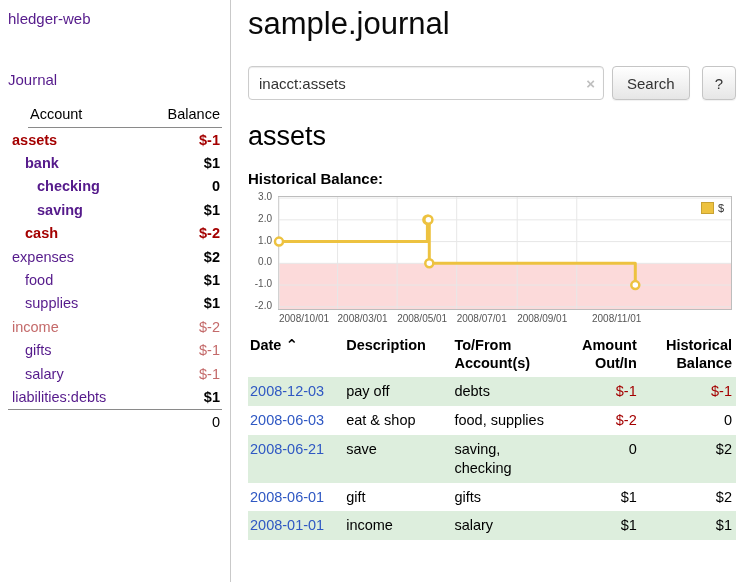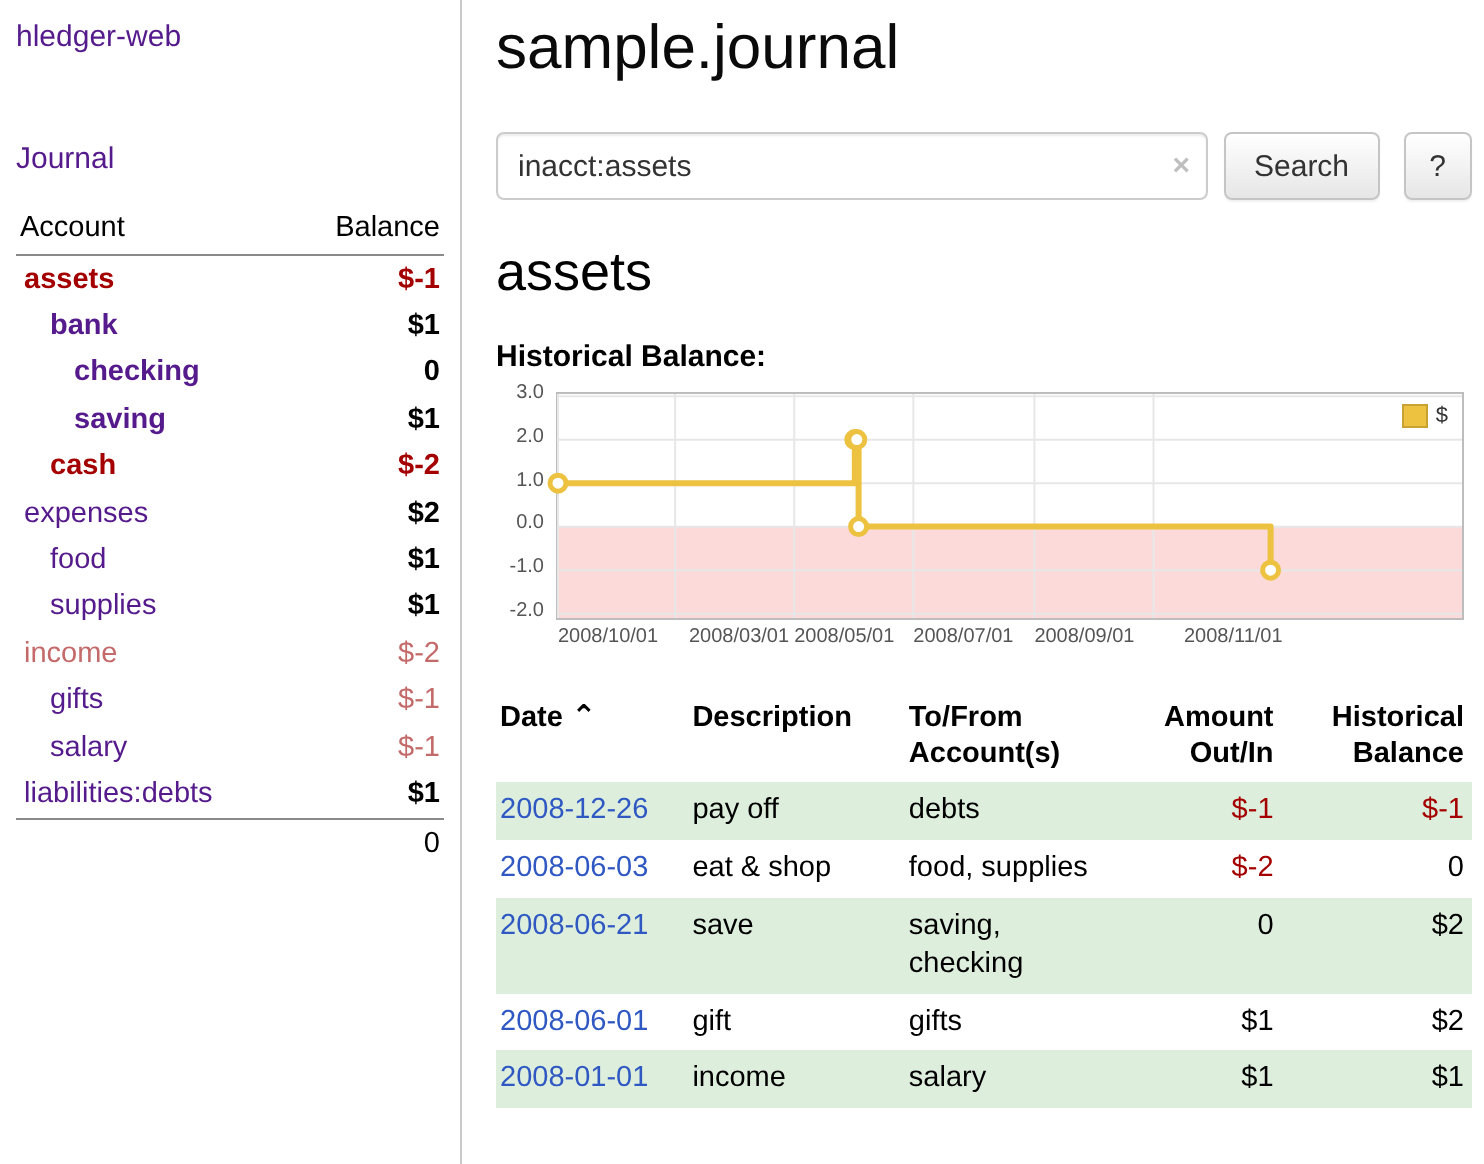--- a/index.html
+++ b/index.html
@@ -23,7 +23,7 @@
   .acct-table{margin-top:16px;width:214px;font-size:14.5px;}
   .acct-head{
     display:flex;justify-content:space-between;align-items:flex-end;
-    padding:2px 2px 5px 2px;border-bottom:1px solid #8a8a8a;color:#000;
+    padding:2px 2px 5px 2px;border-bottom:1px solid #8a8a8a;color:#000;margin-left:20px;
   }
   .acct-row{display:flex;justify-content:space-between;align-items:center;height:23.4px;padding-right:2px;}
   .acct-row .name{color:var(--purple);white-space:nowrap;}

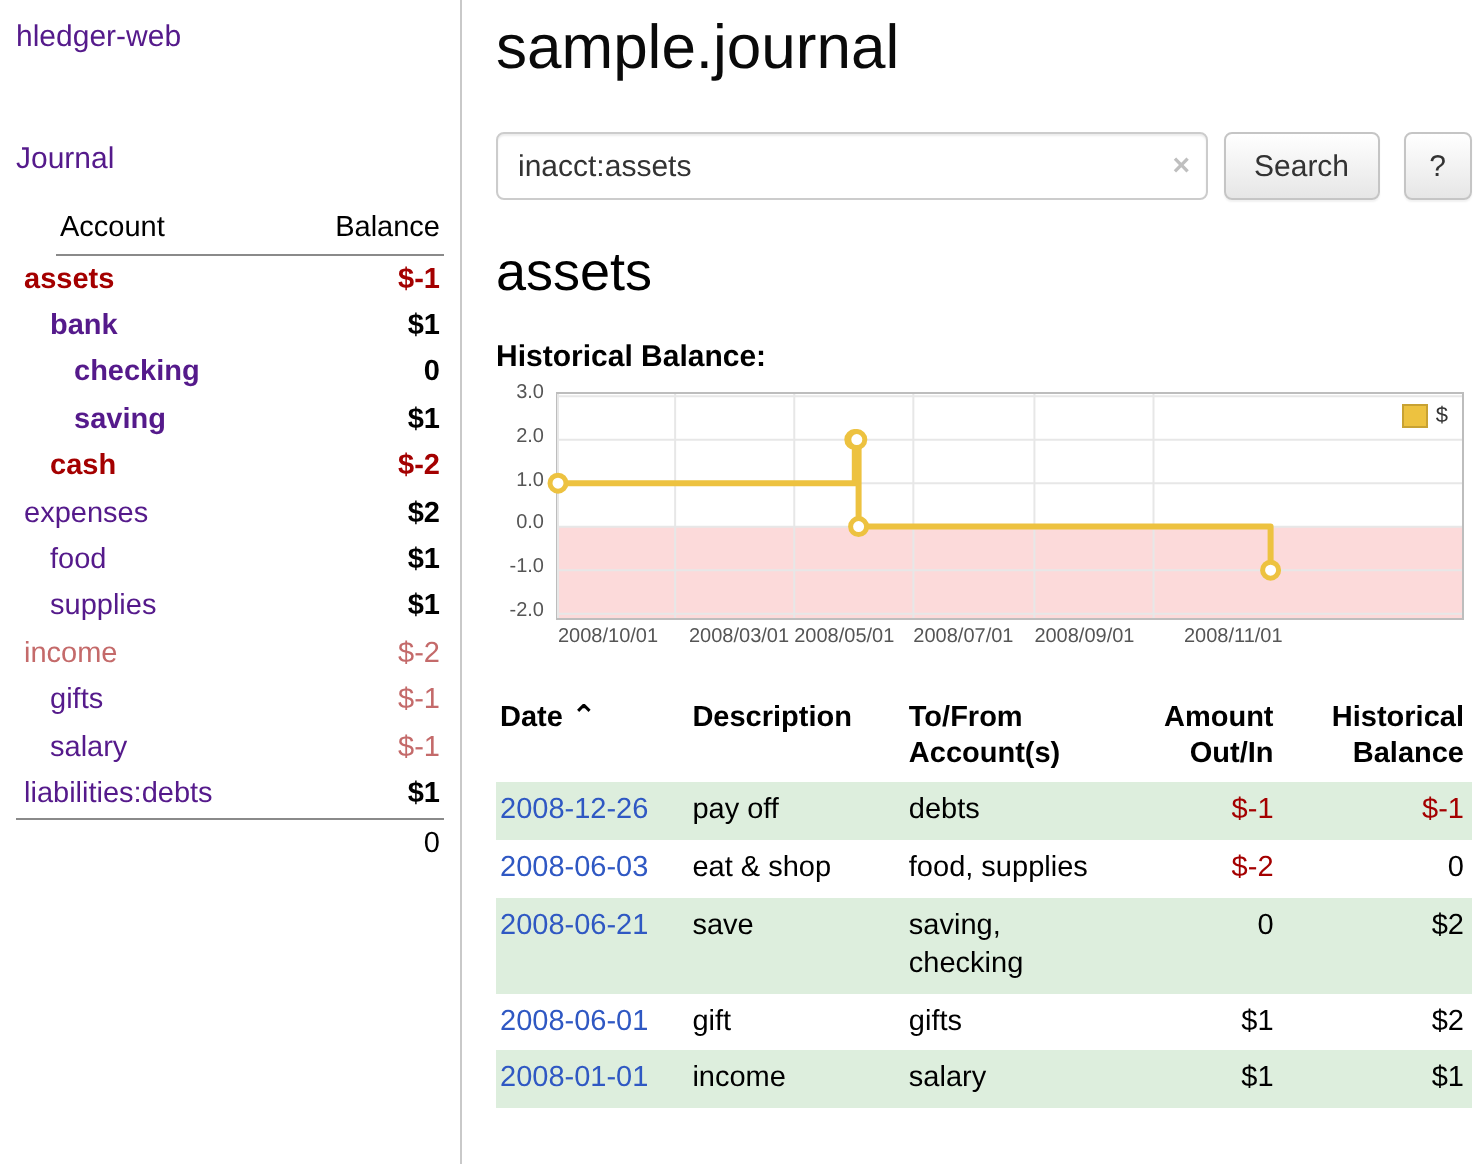--- a/index.html
+++ b/index.html
@@ -229,7 +229,7 @@
       </div>
       <div id="xlabels">
           <div class="xlab" style="left: 31px;">2008/10/01</div>
-          <div class="xlab" style="left: 89.5745px; text-align: right;">2008/03/01</div>
+          <div class="xlab" style="left: 89.5745px;">2008/03/01</div>
           <div class="xlab" style="left: 149.125px;">2008/05/01</div>
           <div class="xlab" style="left: 208.676px;">2008/07/01</div>
           <div class="xlab" style="left: 269.203px;">2008/09/01</div>

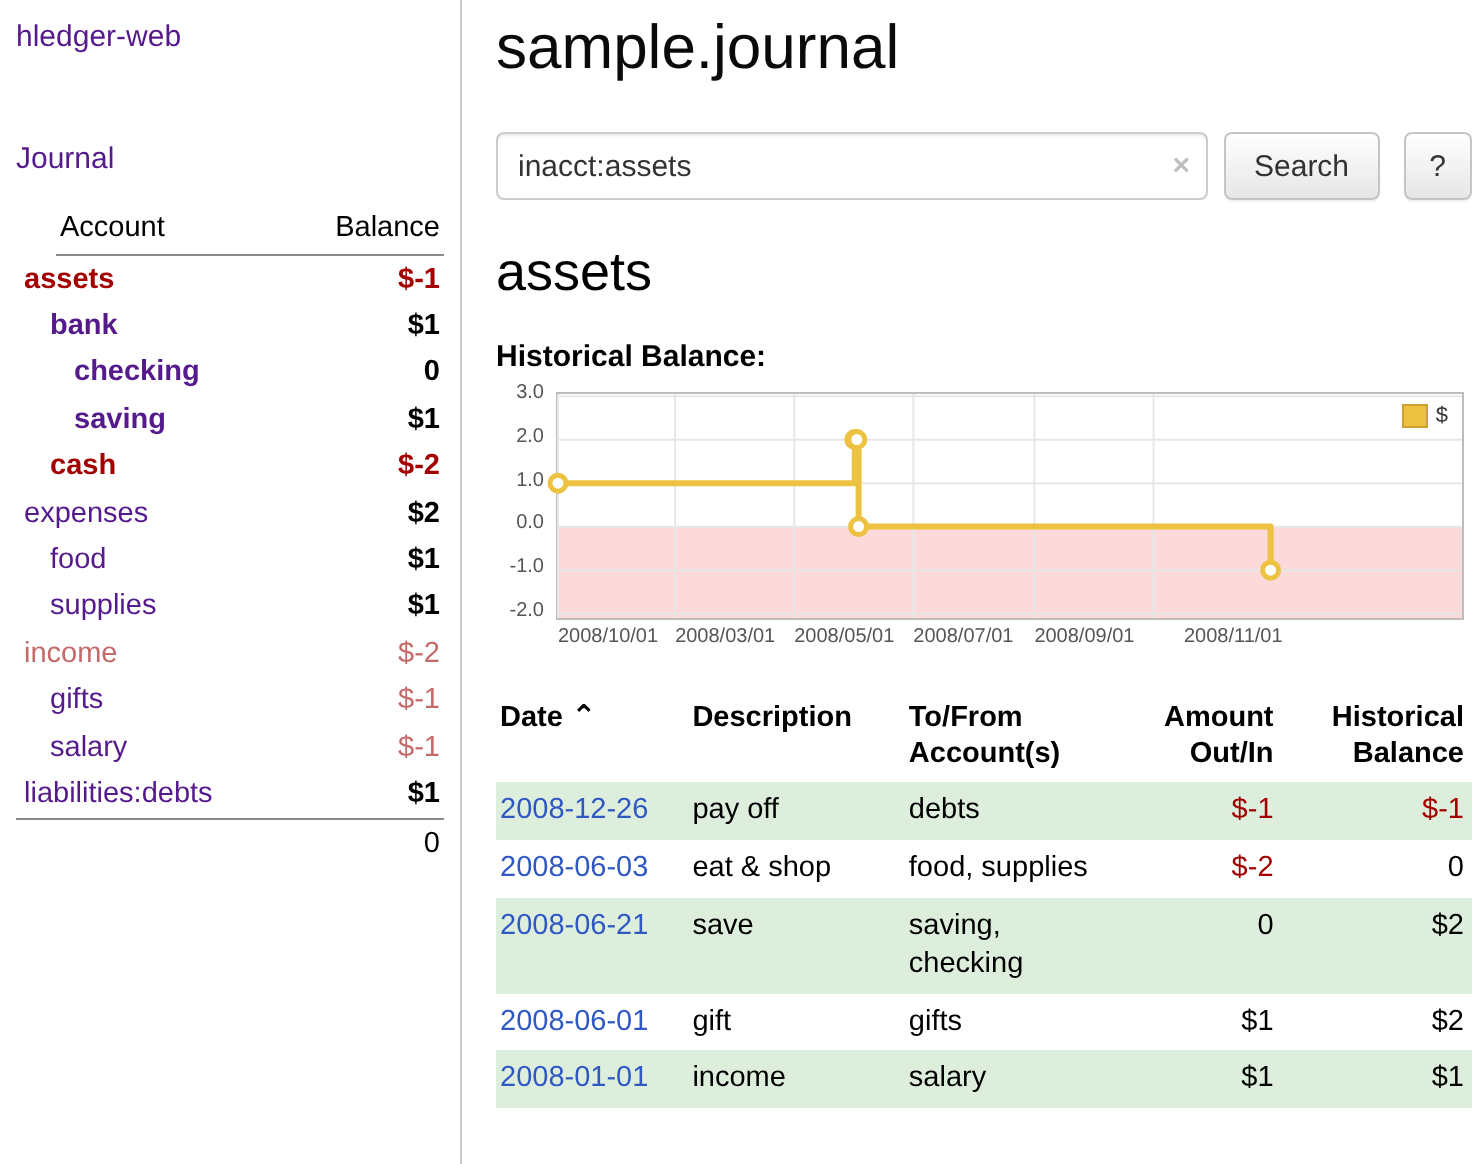--- a/index.html
+++ b/index.html
@@ -92,7 +92,7 @@
   .xlab:last-child{width:64px;}
 
   
-  .register{margin-top:14px;width:100%;border-collapse:collapse;font-size:14.5px;}
+  .register{width:100%;border-collapse:collapse;font-size:14.5px;}
   .register th{
     font-weight:bold;text-align:left;vertical-align:top;
     padding:2px 4px 5px 2px;line-height:1.25;

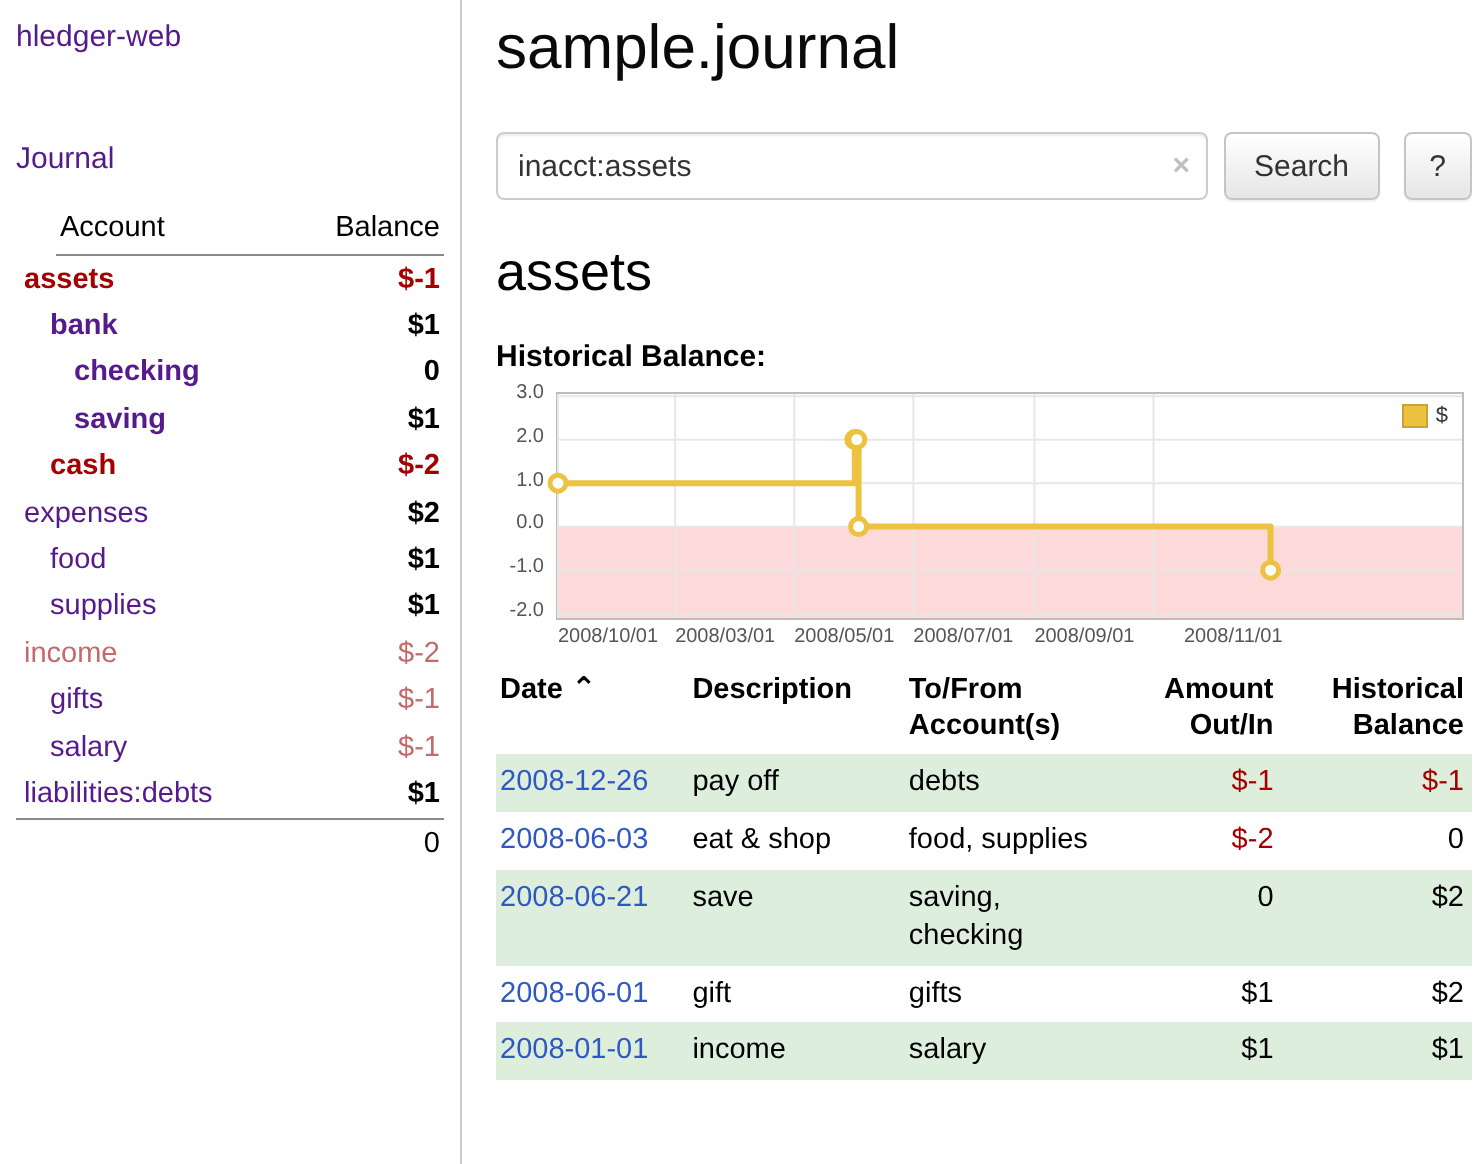--- a/index.html
+++ b/index.html
@@ -256,7 +256,7 @@
         </thead>
       <tbody id="reg-body">
           <tr class="stripe">
-            <td class="date"><a>2008-12-26</a></td>
+            <td class="date"><a>2008-12-03</a></td>
             <td>pay off</td>
             <td>debts</td>
             <td class="r neg">$-1</td>

